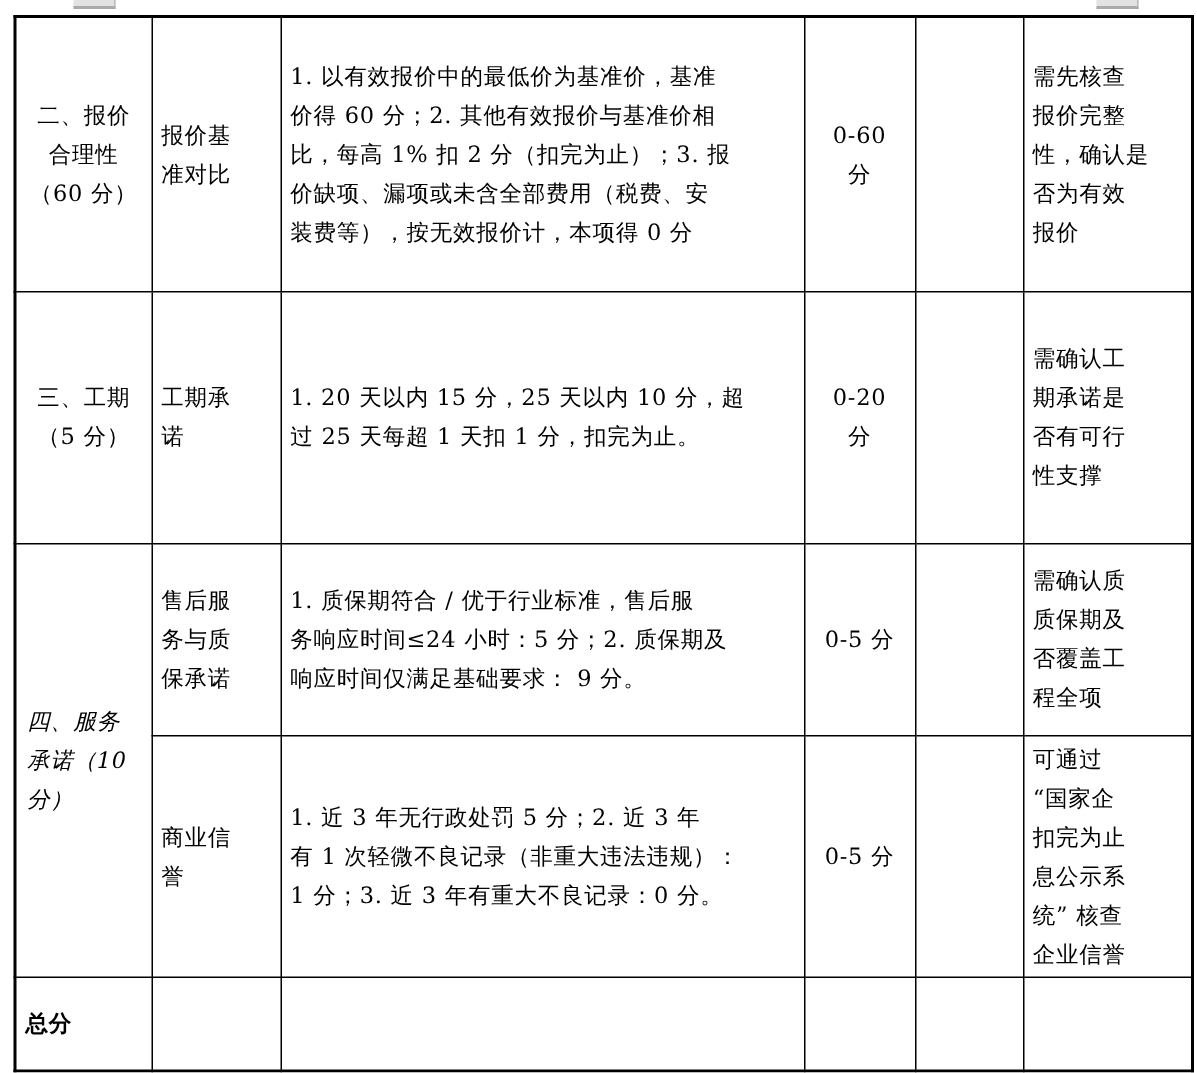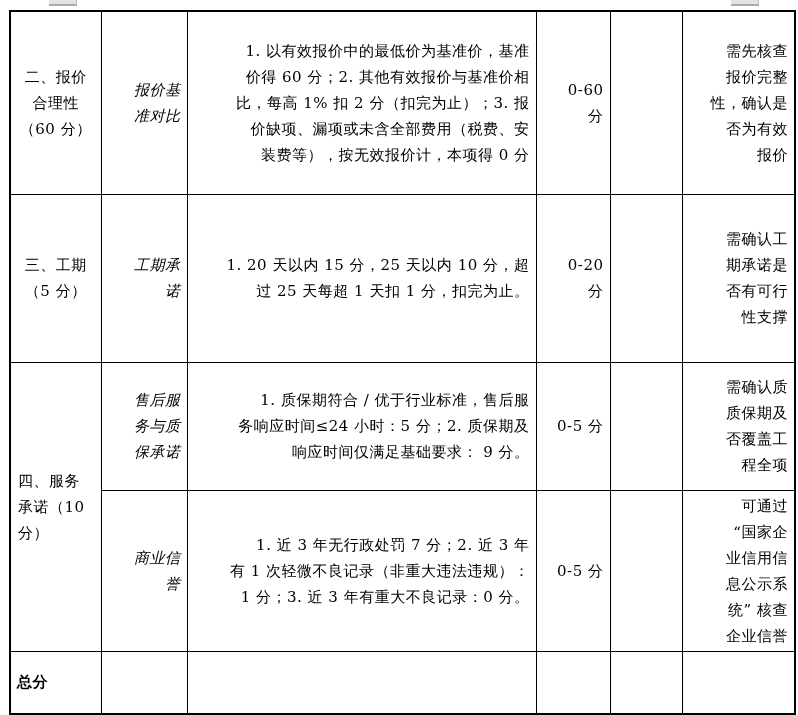--- a/index.html
+++ b/index.html
@@ -48,7 +48,7 @@
   td.c-category { text-align: center; line-height: 27px; margin-left: 12px; }
   td.c-category.merged { text-align: left; padding-left: 7px; }
   td.c-subitem  { text-align: right; padding-left: 9px; line-height: 27px; font-style: italic; }
-  td.c-criteria { text-align: right; padding: 2px 9px; margin-top: 40px; }
+  td.c-criteria { text-align: left; padding: 2px 9px; margin-top: 40px; }
   td.c-score    { text-align: right; }
   td.c-note     { text-align: right; padding-left: 8px; line-height: 24px; }
   td.c-total    { font-weight: bold; text-align: left; padding-left: 8px; font-size: 16px; }

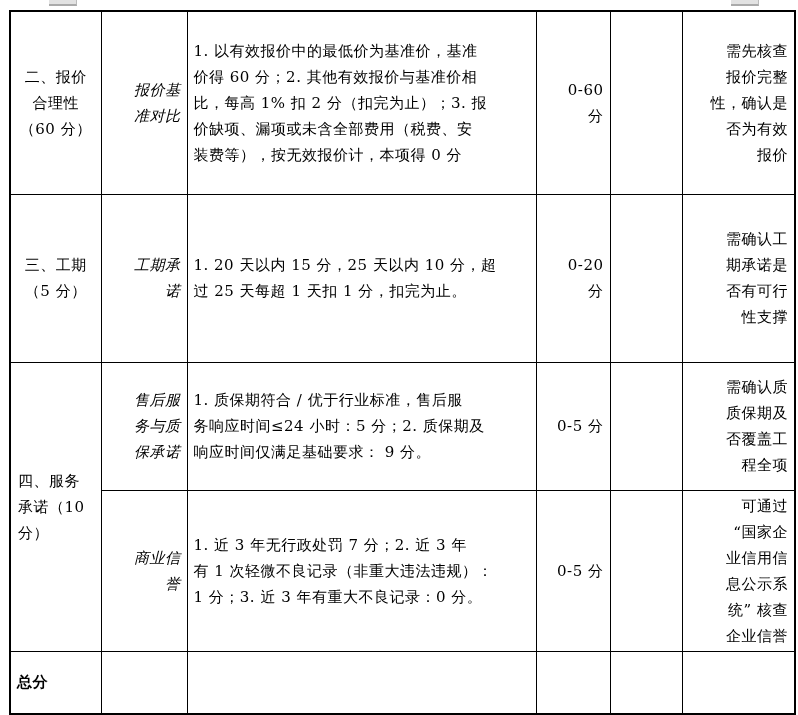--- a/index.html
+++ b/index.html
@@ -50,7 +50,7 @@
   td.c-subitem  { text-align: right; padding-left: 9px; line-height: 27px; font-style: italic; }
   td.c-criteria { text-align: left; padding: 2px 9px; margin-top: 40px; }
   td.c-score    { text-align: right; }
-  td.c-note     { text-align: right; padding-left: 8px; line-height: 24px; }
+  td.c-note     { text-align: left; padding-left: 8px; line-height: 24px; }
   td.c-total    { font-weight: bold; text-align: left; padding-left: 8px; font-size: 16px; }
 </style>
 </head>

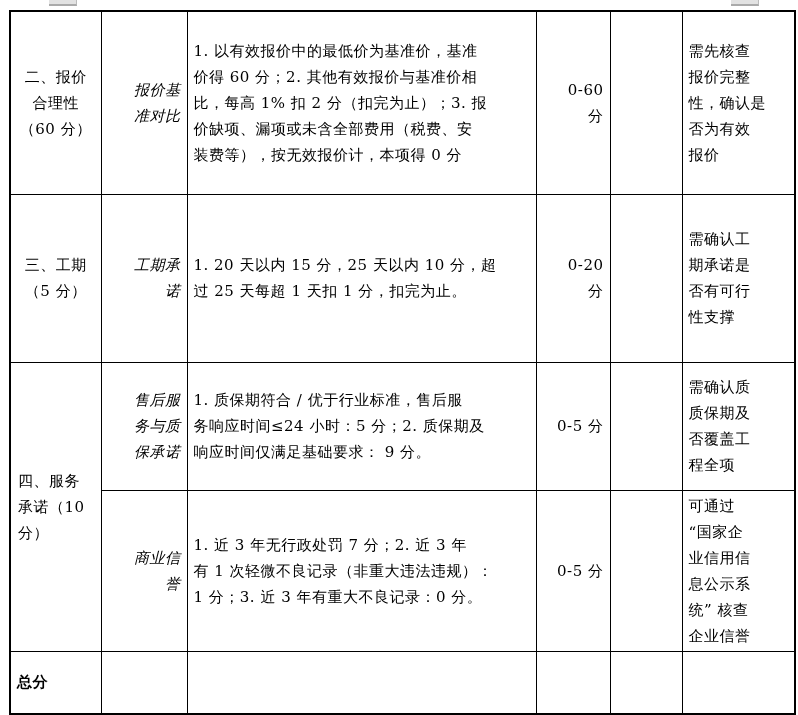--- a/index.html
+++ b/index.html
@@ -47,7 +47,7 @@
 
   td.c-category { text-align: center; line-height: 27px; margin-left: 12px; }
   td.c-category.merged { text-align: left; padding-left: 7px; }
-  td.c-subitem  { text-align: right; padding-left: 9px; line-height: 27px; font-style: italic; }
+  td.c-subitem  { text-align: left; padding-left: 9px; line-height: 27px; }
   td.c-criteria { text-align: left; padding: 2px 9px; margin-top: 40px; }
   td.c-score    { text-align: right; }
   td.c-note     { text-align: left; padding-left: 8px; line-height: 24px; }

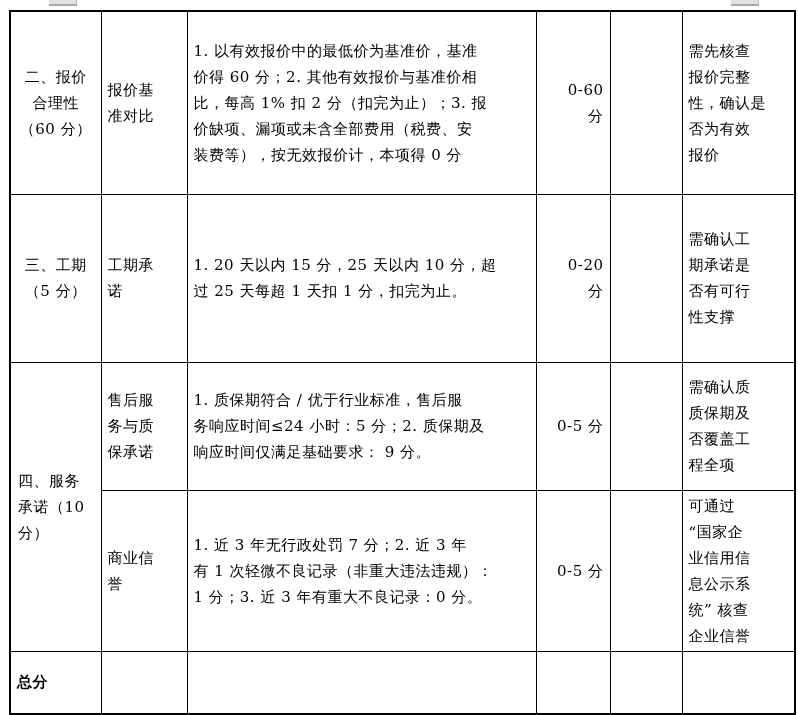--- a/index.html
+++ b/index.html
@@ -49,7 +49,7 @@
   td.c-category.merged { text-align: left; padding-left: 7px; }
   td.c-subitem  { text-align: left; padding-left: 9px; line-height: 27px; }
   td.c-criteria { text-align: left; padding: 2px 9px; margin-top: 40px; }
-  td.c-score    { text-align: right; }
+  td.c-score    { text-align: center; }
   td.c-note     { text-align: left; padding-left: 8px; line-height: 24px; }
   td.c-total    { font-weight: bold; text-align: left; padding-left: 8px; font-size: 16px; }
 </style>

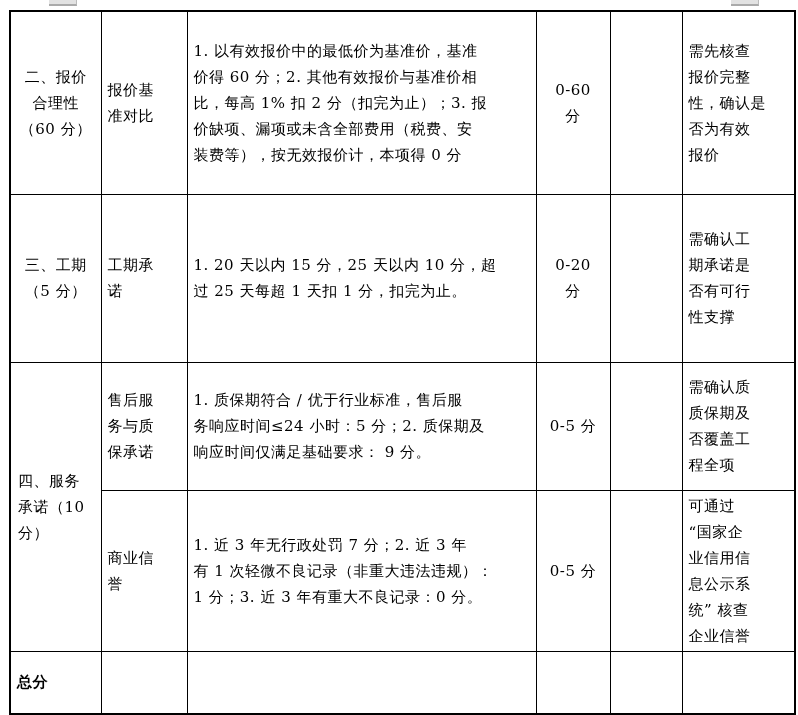--- a/index.html
+++ b/index.html
@@ -46,7 +46,7 @@
   tr.r5 { height: 63px;  }
 
   td.c-category { text-align: center; line-height: 27px; margin-left: 12px; }
-  td.c-category.merged { text-align: left; padding-left: 7px; }
+  td.c-category.merged { text-align: left; padding-left: 7px; font-style: italic; }
   td.c-subitem  { text-align: left; padding-left: 9px; line-height: 27px; }
   td.c-criteria { text-align: left; padding: 2px 9px; margin-top: 40px; }
   td.c-score    { text-align: center; }

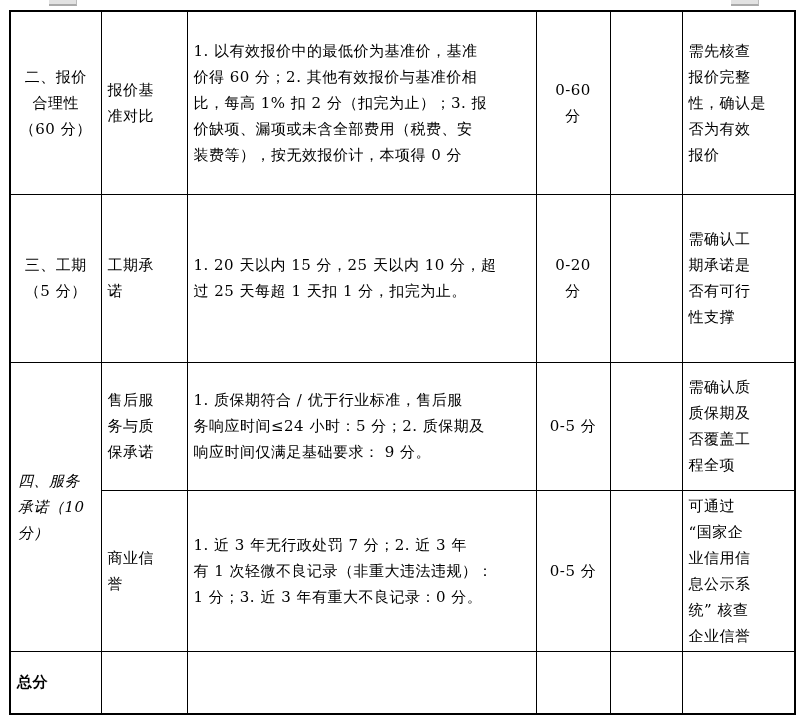--- a/index.html
+++ b/index.html
@@ -133,7 +133,7 @@
         <td class="c-entry"></td>
         <td class="c-note">可通过
 “国家企
-业信用信
+扣完为止
 息公示系
 统” 核查
 企业信誉</td>

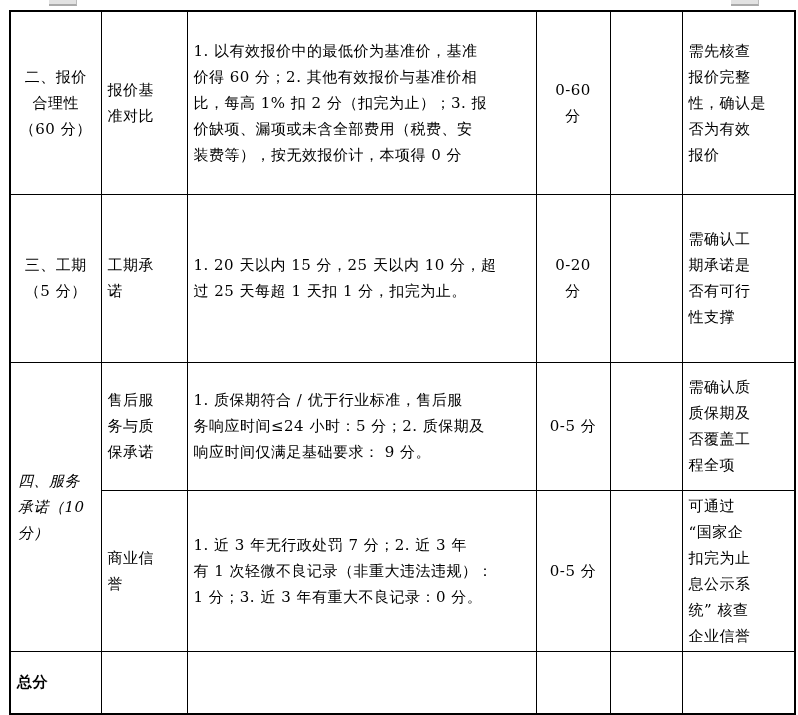--- a/index.html
+++ b/index.html
@@ -126,7 +126,7 @@
       <tr class="r4">
         <td class="c-subitem">商业信
 誉</td>
-        <td class="c-criteria">1. 近 3 年无行政处罚 7 分；2. 近 3 年
+        <td class="c-criteria">1. 近 3 年无行政处罚 5 分；2. 近 3 年
 有 1 次轻微不良记录（非重大违法违规）：
 1 分；3. 近 3 年有重大不良记录：0 分。</td>
         <td class="c-score">0-5 分</td>

